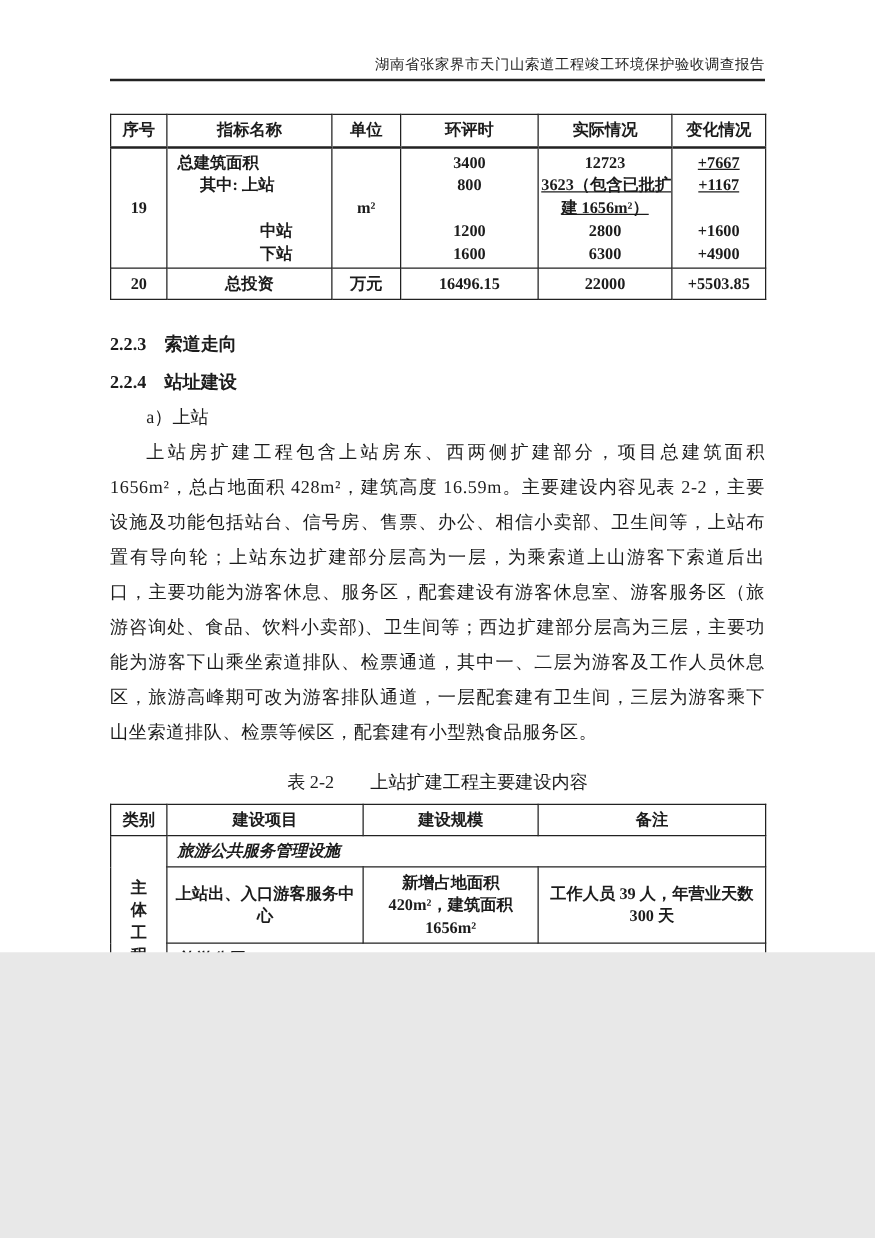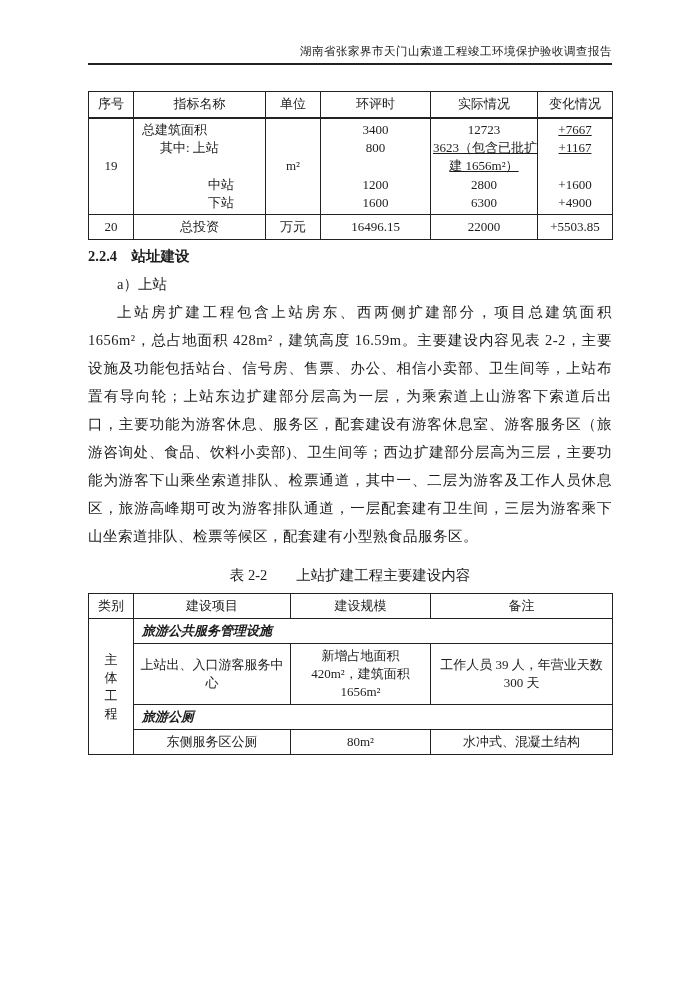--- a/index.html
+++ b/index.html
@@ -7,7 +7,7 @@
   .page {
     position: relative;
     width: 700px;
-    height: 990px;
+    height: 762px;
     margin: 0 auto;
     background: #ffffff;
     color: #1c1c1c;

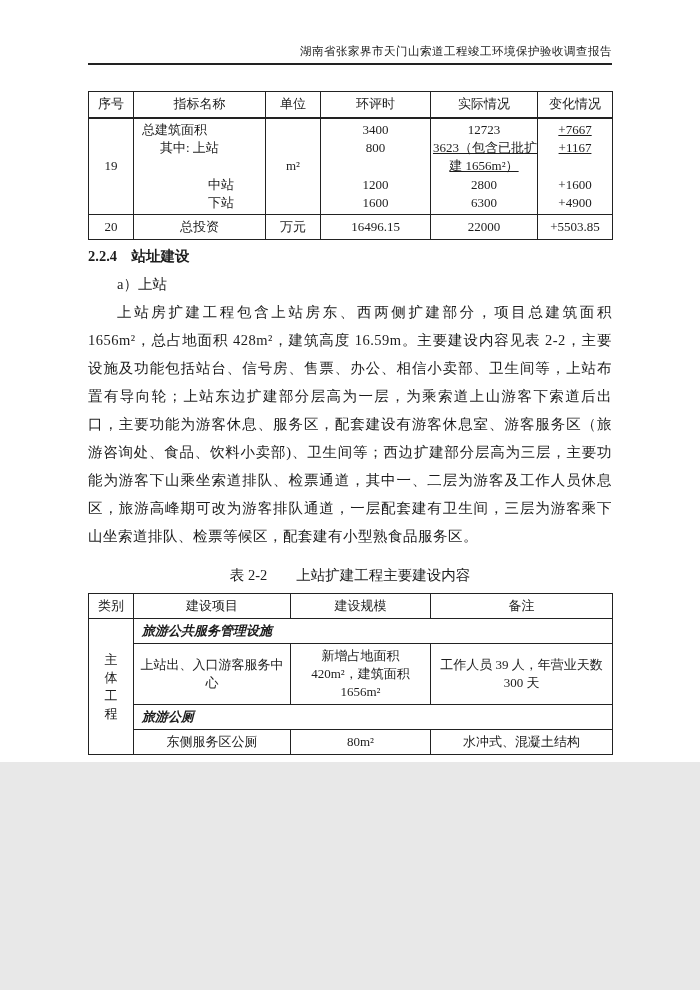--- a/index.html
+++ b/index.html
@@ -31,7 +31,7 @@
   table, th, td { border: 1px solid #222; }
   table { border: 1.5px solid #222; }
   th, td {
-    font-weight: normal;
+    font-weight: bold;
     font-size: 13px;
     text-align: center;
     vertical-align: middle;

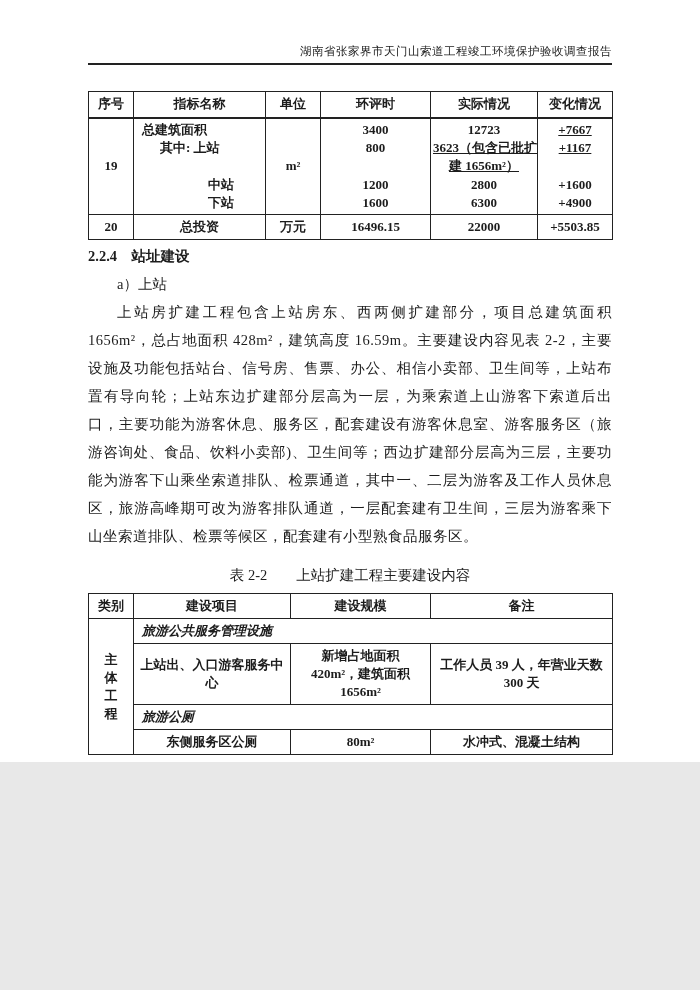--- a/index.html
+++ b/index.html
@@ -167,6 +167,7 @@
     </tbody>
       </table>
 
+    <div class="sec-heading">2.2.3　索道走向</div>
 
     <div class="sec-heading" style="margin-top:2px">2.2.4　站址建设</div>
     <div class="sub-item">a）上站</div>

